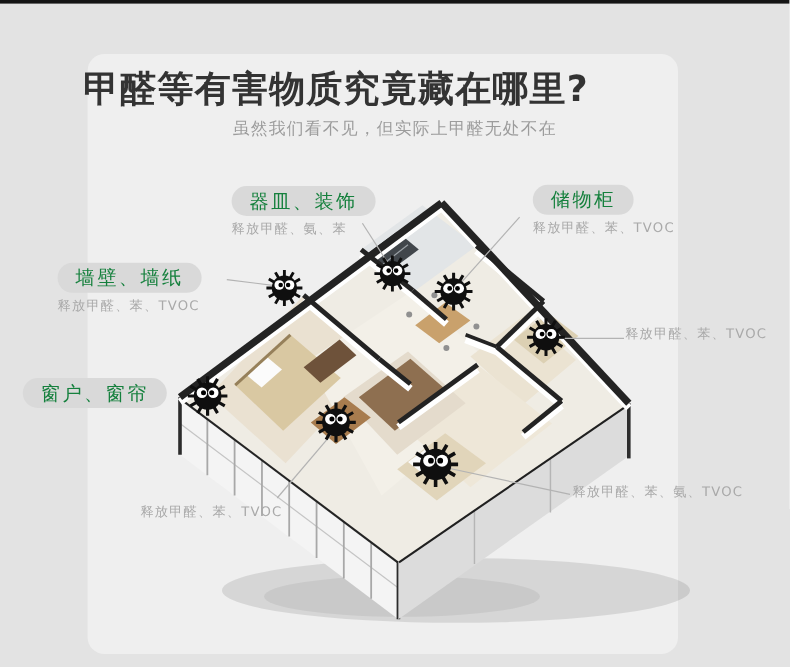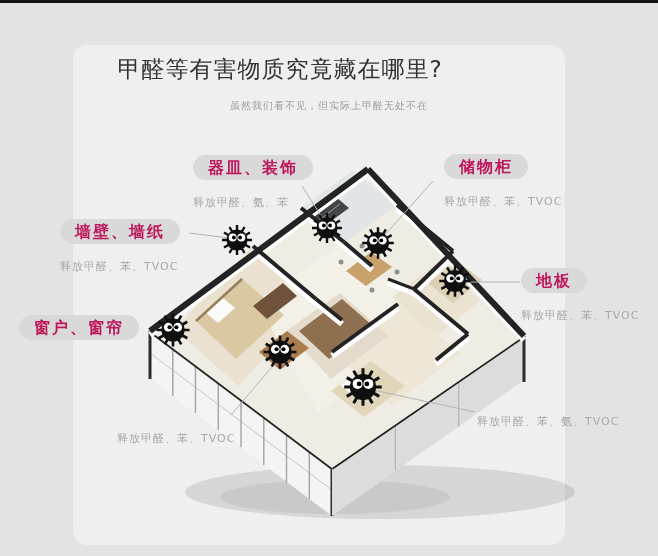--- a/index.html
+++ b/index.html
@@ -15,7 +15,7 @@
   }
   .title{
     position:absolute;left:0;top:54px;width:560px;text-align:center;
-    font-size:23px;font-weight:normal;color:#333333;letter-spacing:1px;
+    font-size:30px;font-weight:bold;color:#333333;letter-spacing:1px;
   }
   .subtitle{
     position:absolute;left:0;top:99px;width:658px;text-align:center;

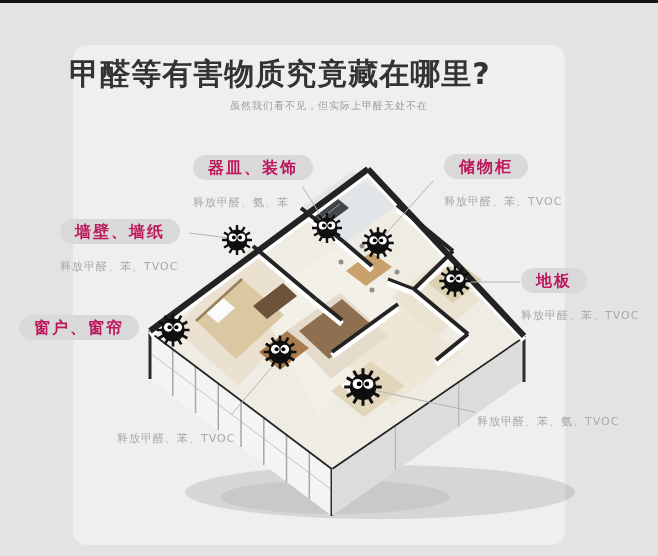--- a/index.html
+++ b/index.html
@@ -19,7 +19,7 @@
   }
   .subtitle{
     position:absolute;left:0;top:99px;width:658px;text-align:center;
-    font-size:10px;color:#9c9c9c;letter-spacing:1px;
+    font-size:14px;color:#9c9c9c;letter-spacing:1px;
   }
   .scene{position:absolute;left:0;top:0;width:658px;height:556px;}
   .callout{position:absolute;white-space:nowrap;}

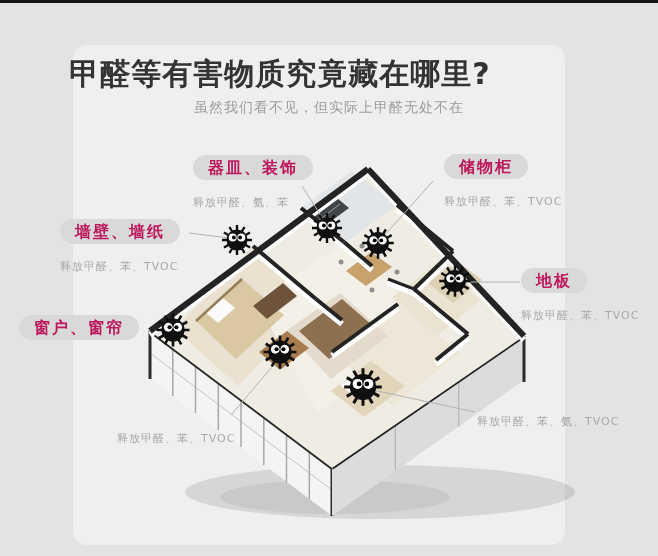--- a/index.html
+++ b/index.html
@@ -25,7 +25,7 @@
   .callout{position:absolute;white-space:nowrap;}
   .pill{
     display:inline-block;background:#d9d9d9;border-radius:14px;
-    padding:3px 15px;font-size:16px;font-weight:bold;color:#be185d;
+    padding:3px 15px;font-size:16px;font-weight:normal;color:#15803d;
     letter-spacing:2px;line-height:1.2;text-align:center;
   }
   .sub{

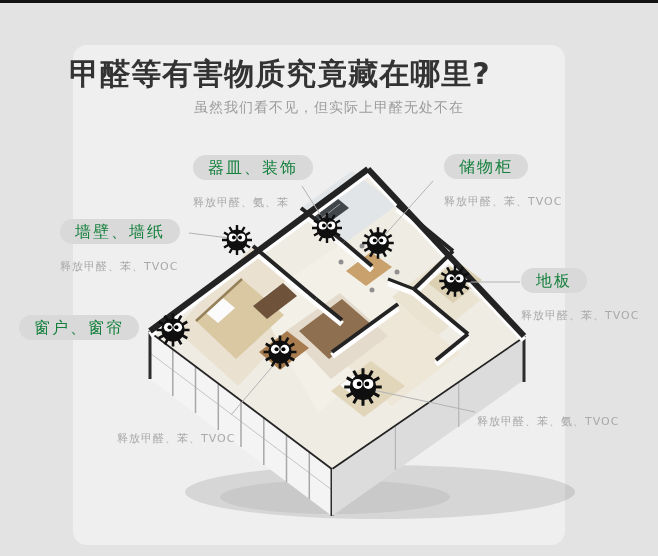--- a/index.html
+++ b/index.html
@@ -29,7 +29,7 @@
     letter-spacing:2px;line-height:1.2;text-align:center;
   }
   .sub{
-    font-size:11px;color:#a9a9a9;margin-top:15px;letter-spacing:1px;
+    font-size:11px;color:#a9a9a9;margin-top:3px;letter-spacing:1px;
   }
   .c-vessels{left:193px;top:155px;}
   .c-storage{left:444px;top:154px;}

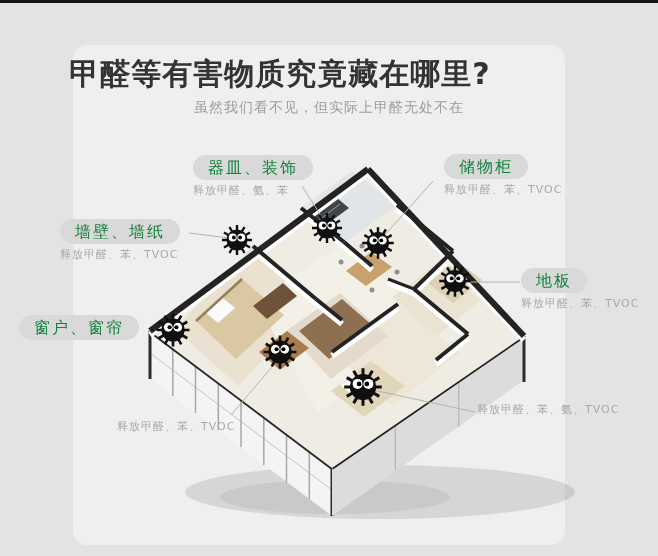--- a/index.html
+++ b/index.html
@@ -33,7 +33,7 @@
   }
   .c-vessels{left:193px;top:155px;}
   .c-storage{left:444px;top:154px;}
-  .c-wall{left:60px;top:219px;}
+  .c-wall{left:48px;top:219px;}
   .c-floor{left:521px;top:268px;}
   .c-window{left:19px;top:315px;}
   .c-sofa{left:117px;top:416px;}

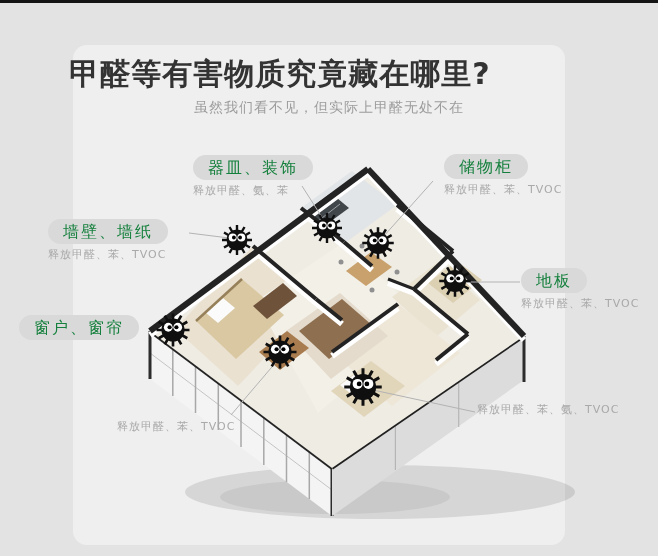--- a/index.html
+++ b/index.html
@@ -167,7 +167,6 @@
     <div class="sub">释放甲醛、苯、TVOC</div>
   </div>
   <div class="callout c-floor">
-    <div class="pill">地板</div>
     <div class="sub">释放甲醛、苯、TVOC</div>
   </div>
   <div class="callout c-window">

